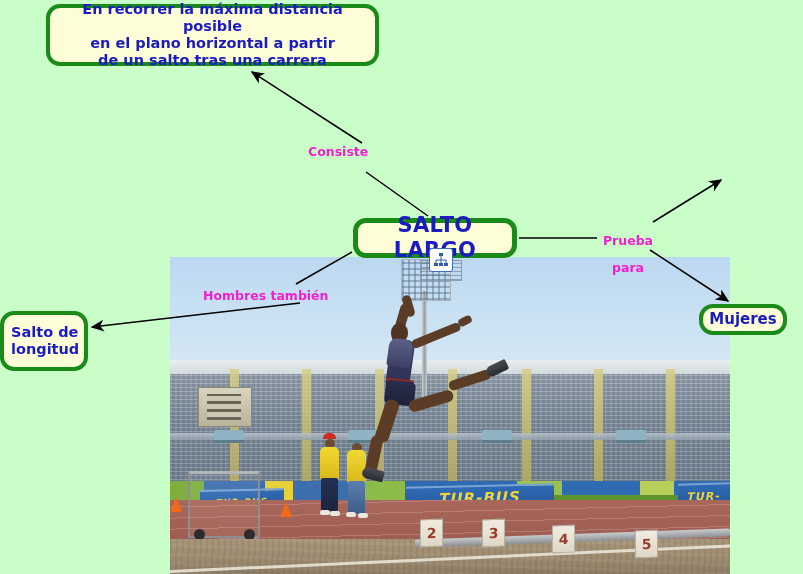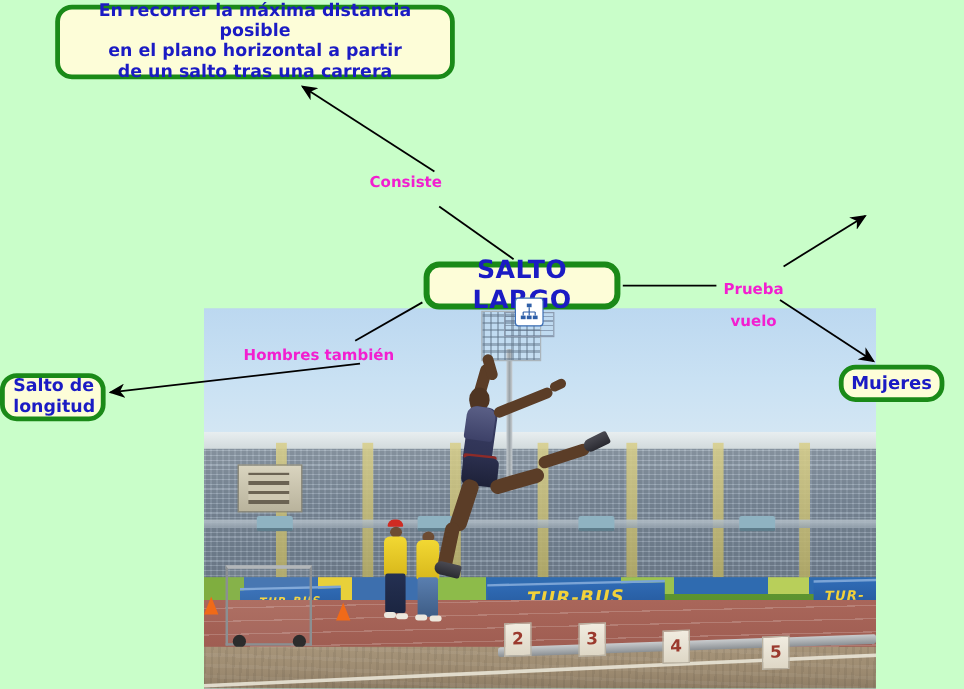--- a/index.html
+++ b/index.html
@@ -513,7 +513,7 @@
 
   <div class="edge-label" id="label-prueba">
     <div>Prueba</div>
-    <div>vuelo</div>
+    <div>para</div>
   </div>
 
   <div class="edge-label" id="label-conocido">Hombres también</div>

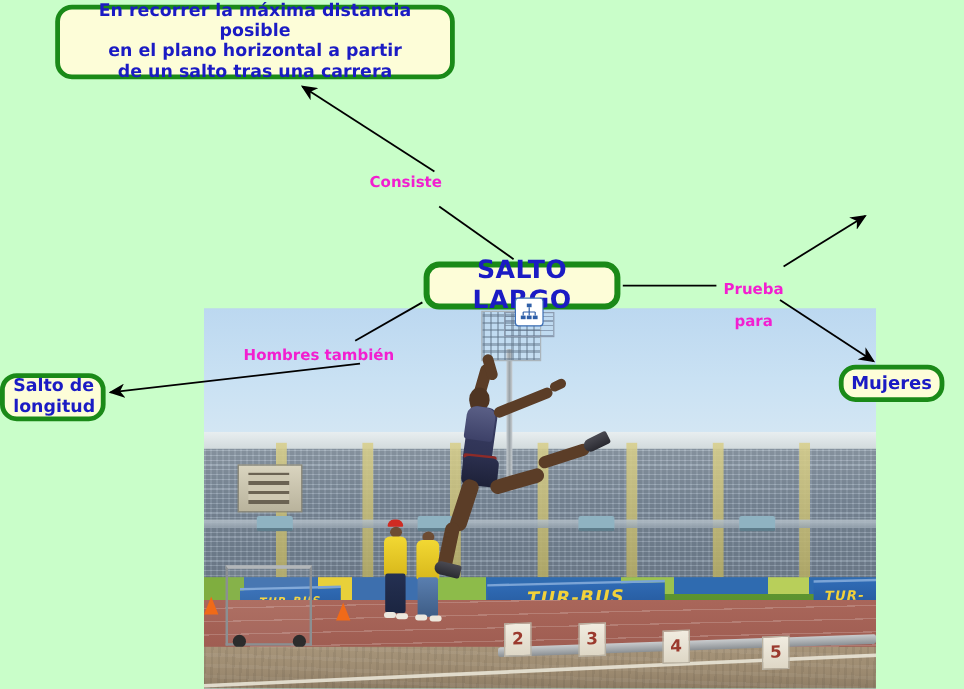--- a/index.html
+++ b/index.html
@@ -74,7 +74,7 @@
     left: 0px;
     top: 311px;
     width: 88px;
-    height: 40px;
+    height: 60px;
     font-size: 14.5px;
     text-align: left;
     justify-content: flex-start;

